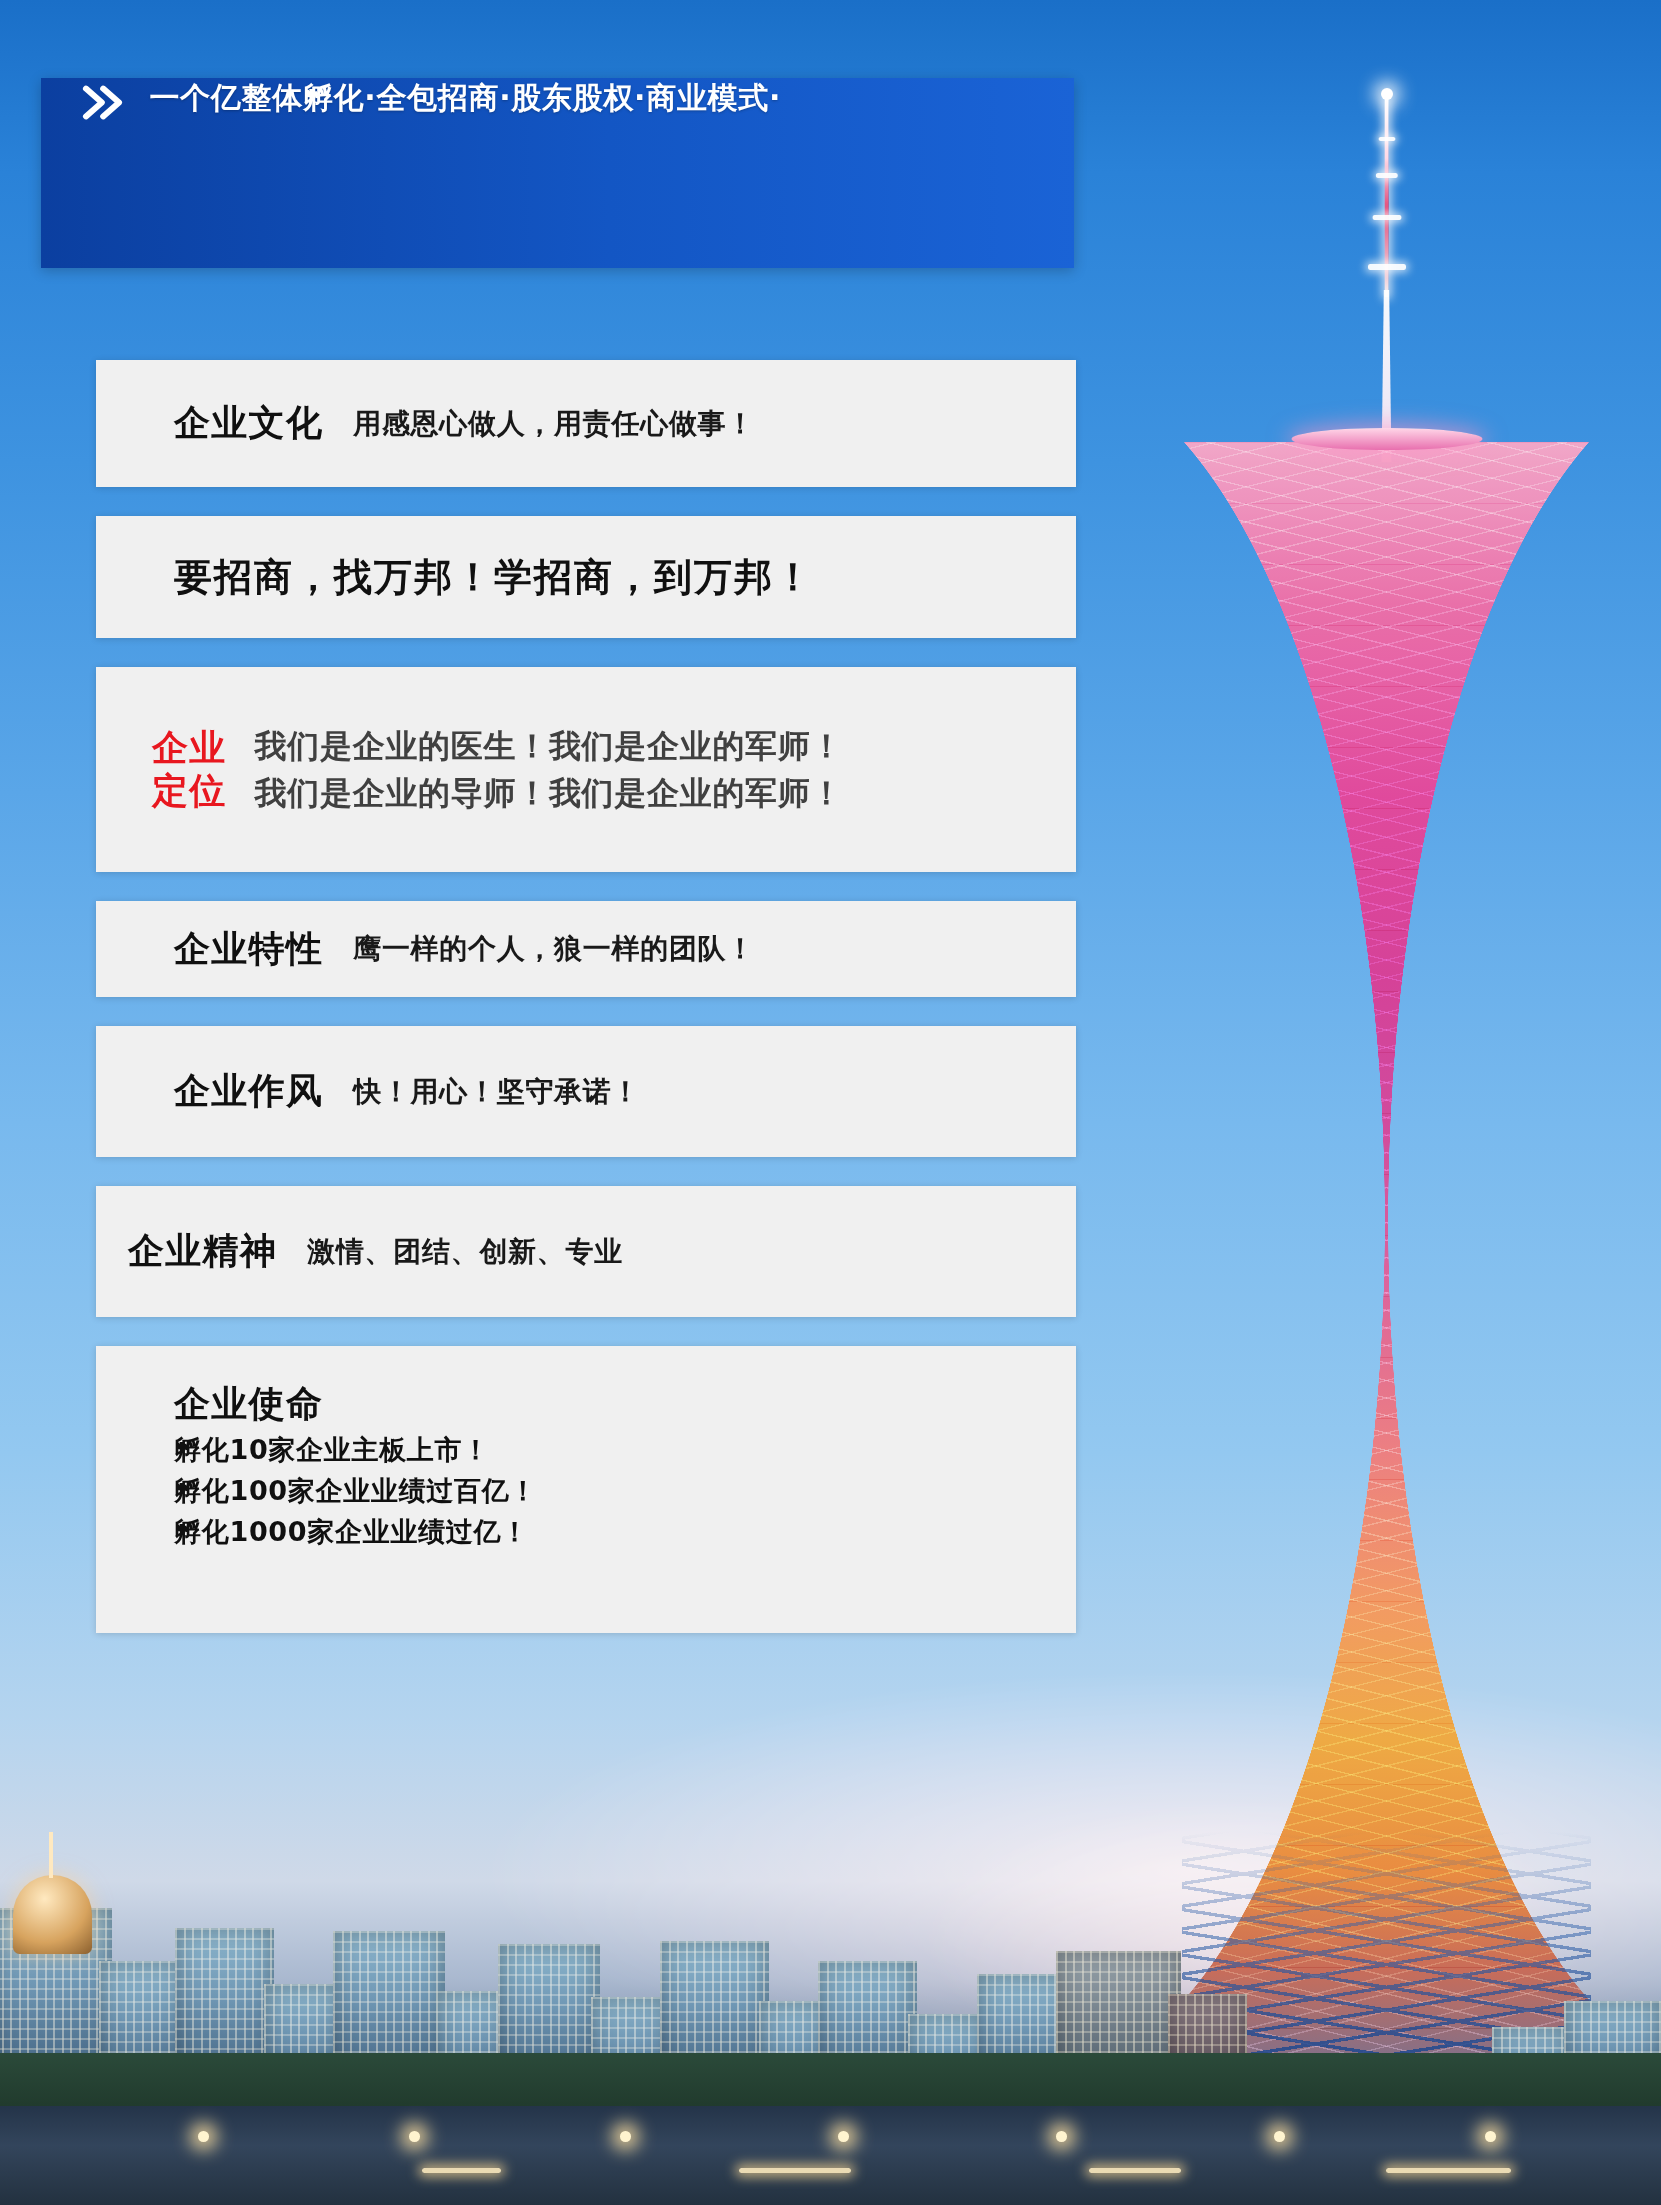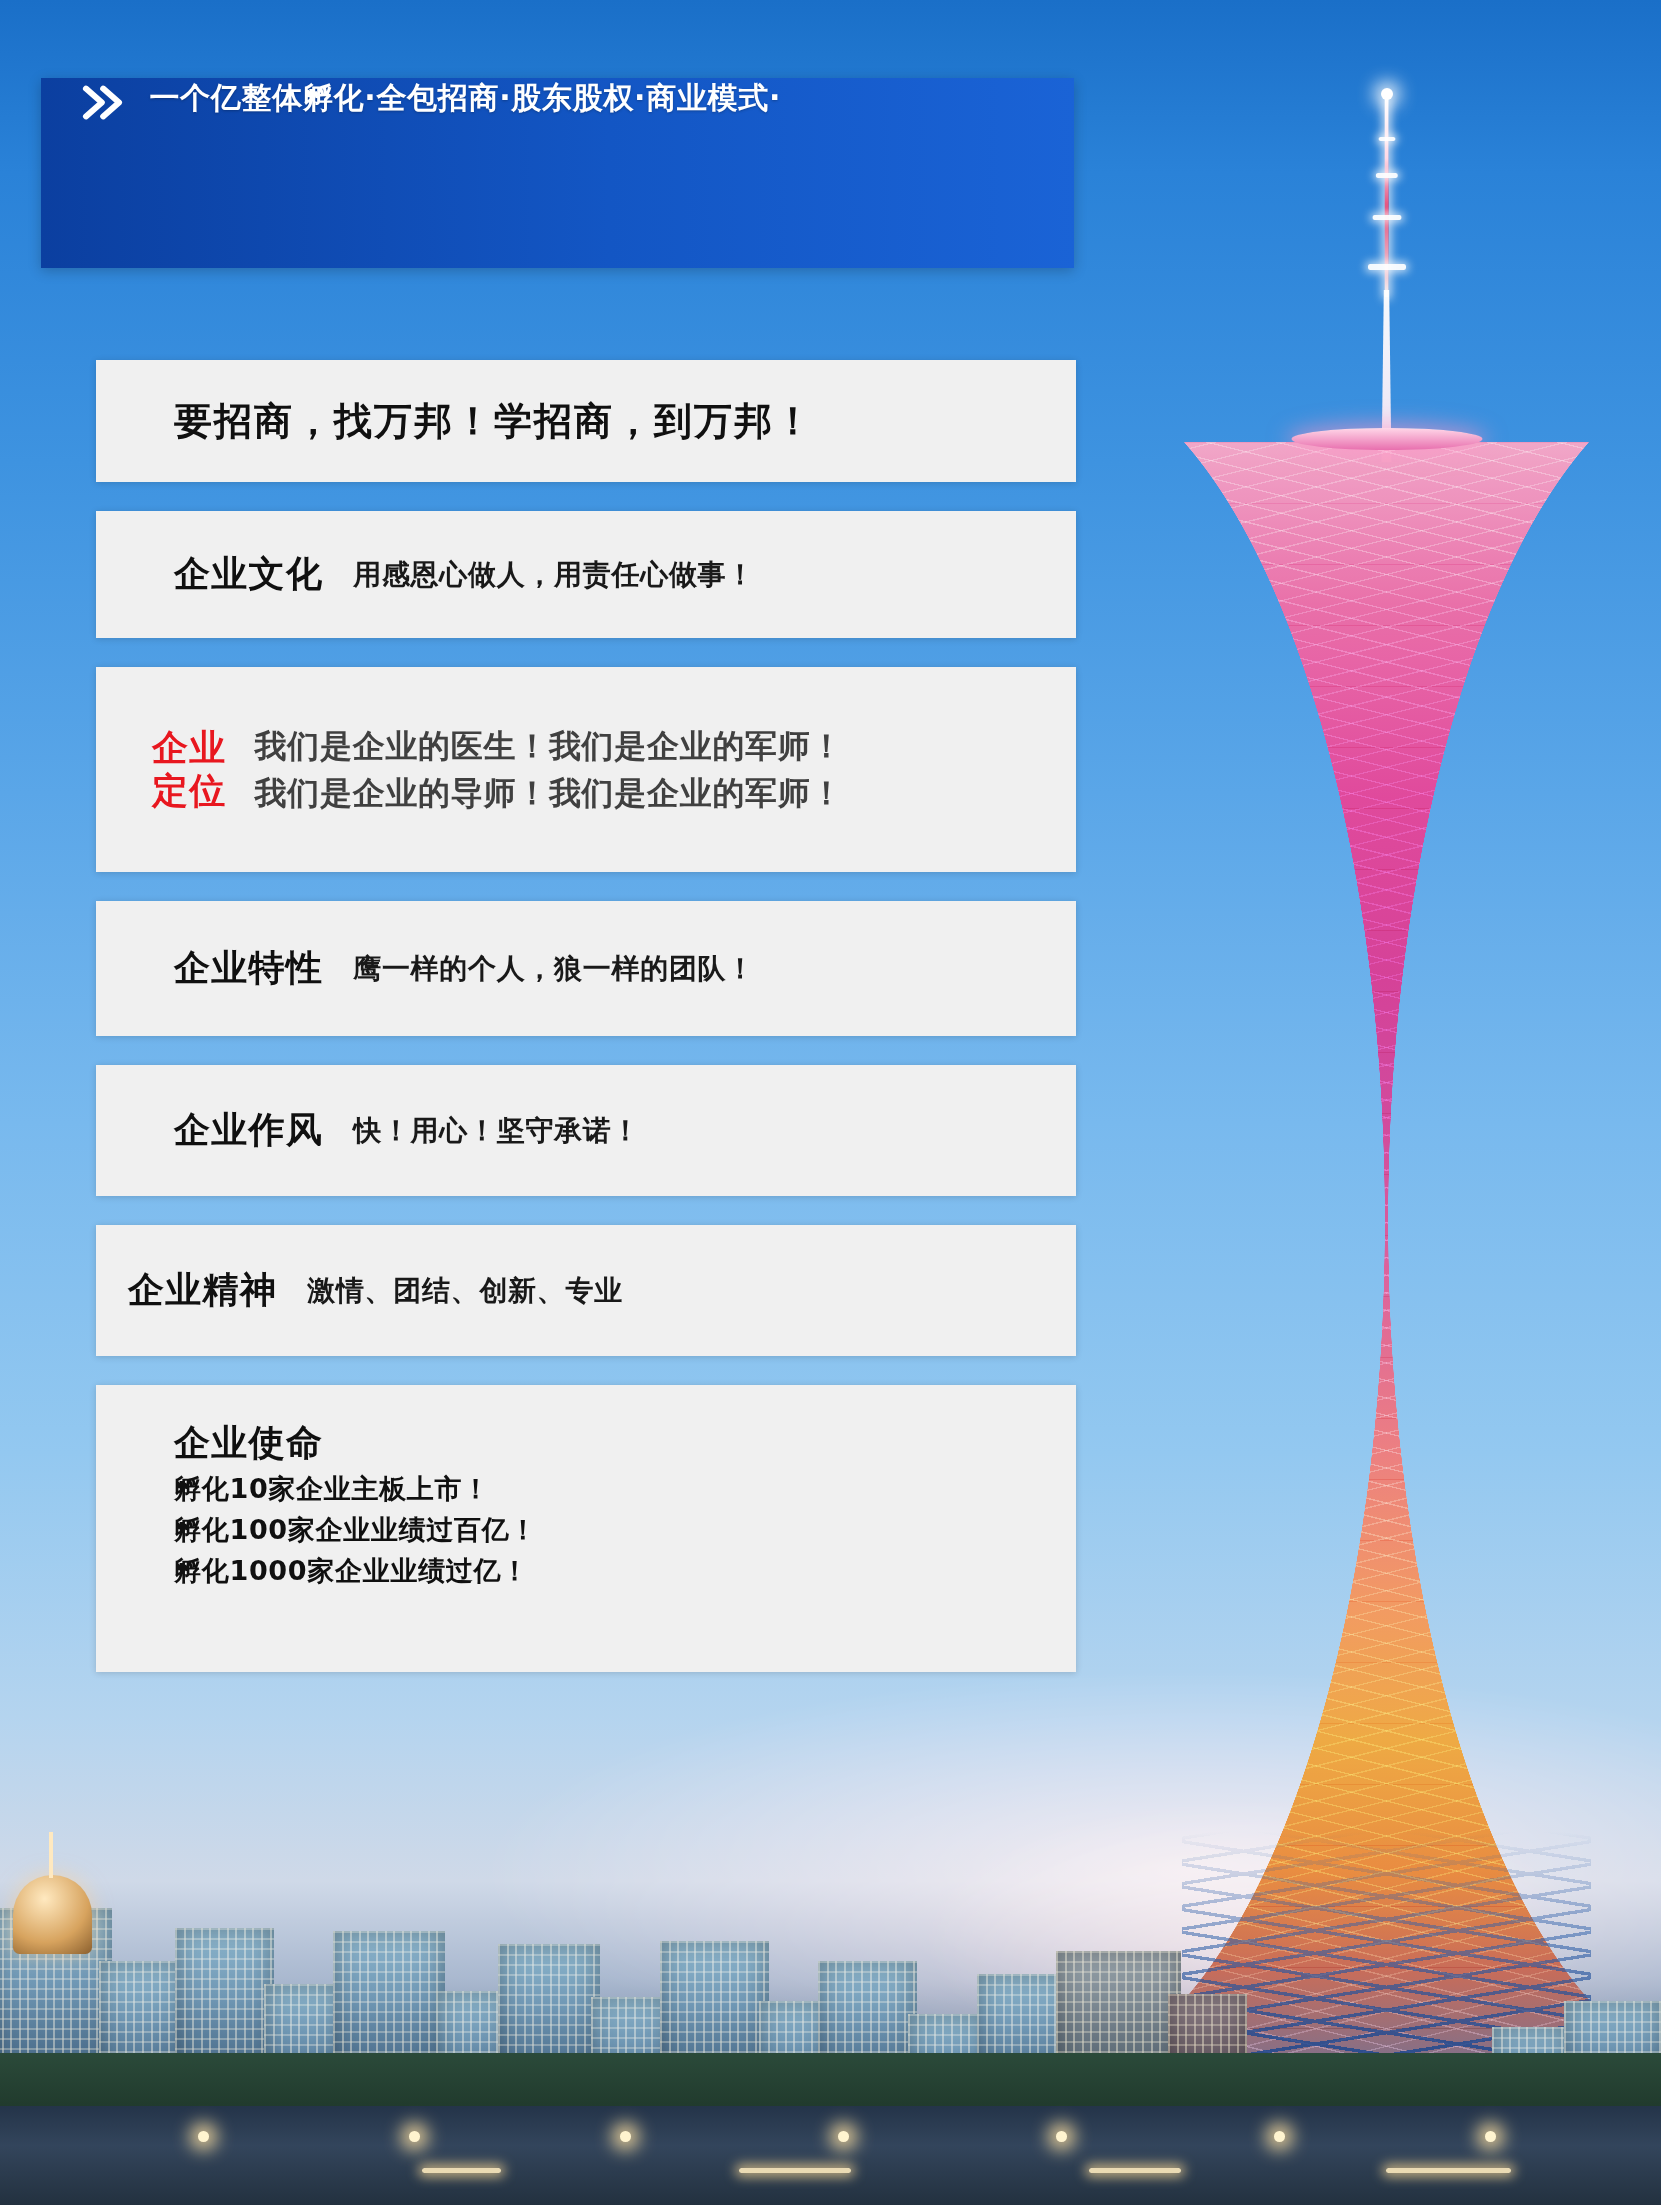--- a/index.html
+++ b/index.html
@@ -332,13 +332,13 @@
 
 <div id="cards">
 
-  <div class="card slogan">
-    <div class="card-title">要招商，找万邦！学招商，到万邦！</div>
-  </div>
-
   <div class="card culture">
     <div class="card-title">企业文化</div>
     <div class="card-body">用感恩心做人，用责任心做事！</div>
+  </div>
+
+  <div class="card slogan">
+    <div class="card-title">要招商，找万邦！学招商，到万邦！</div>
   </div>
 
   <div class="card position">

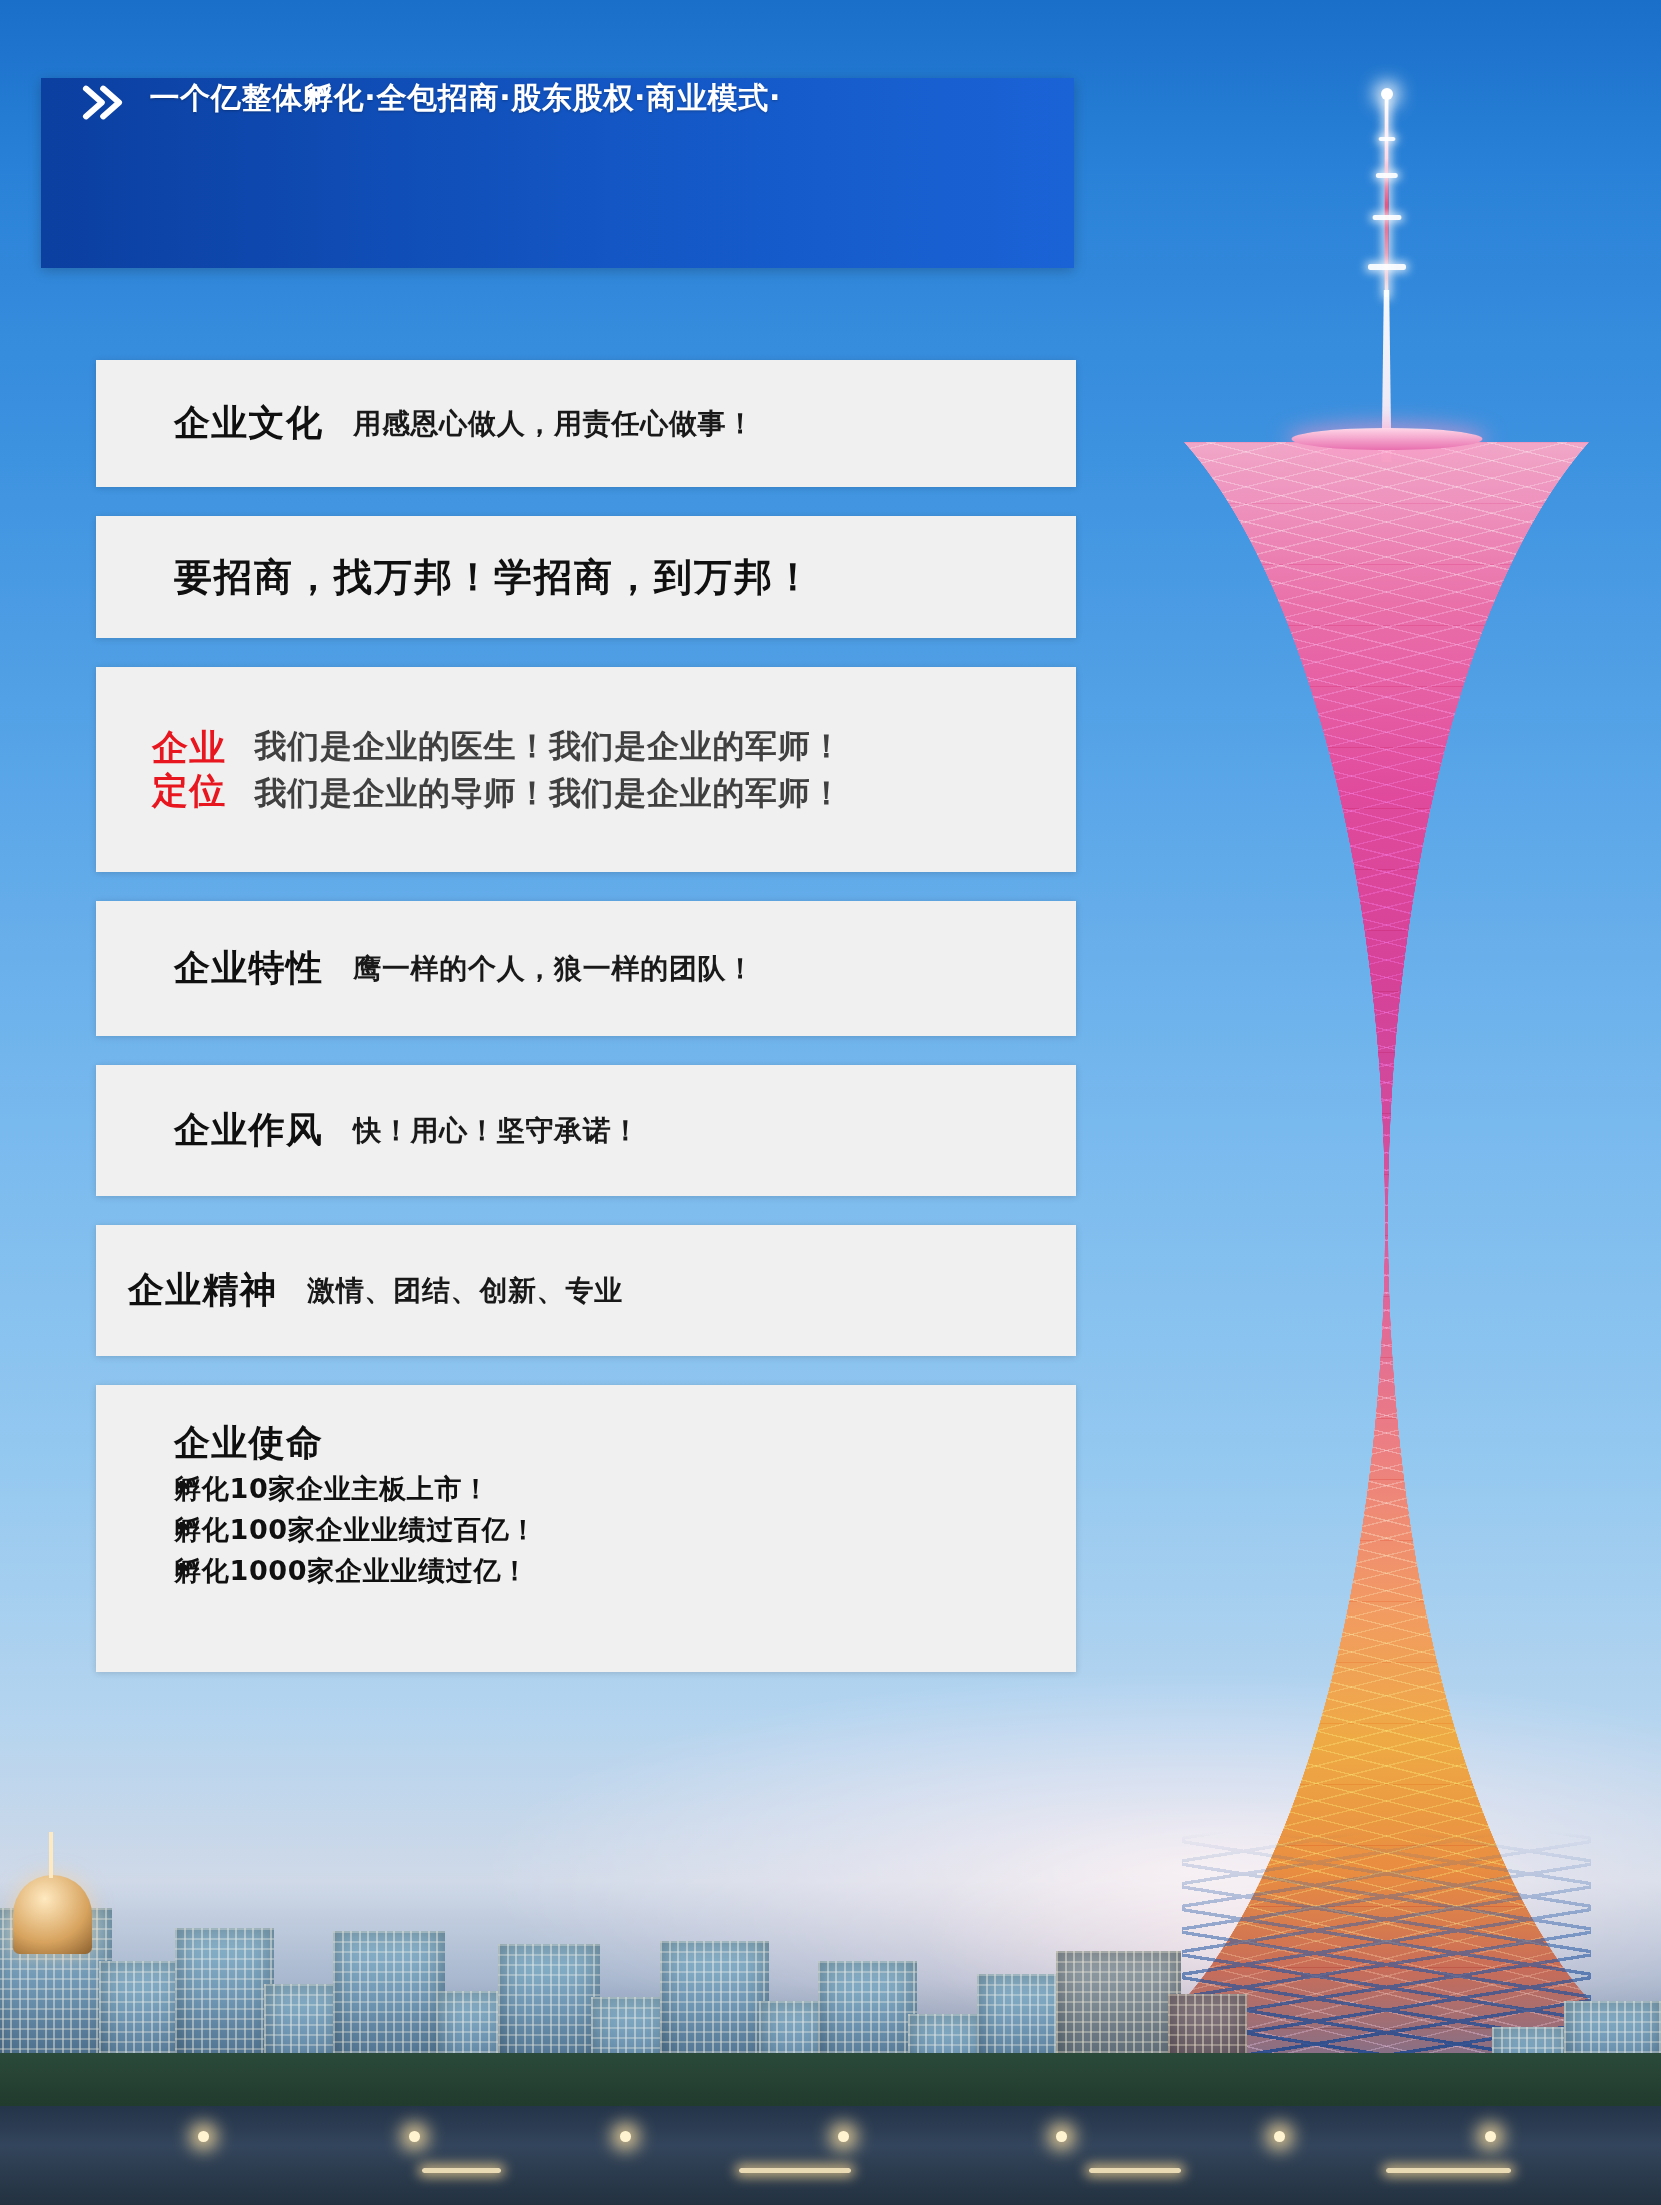--- a/index.html
+++ b/index.html
@@ -240,7 +240,7 @@
     letter-spacing:0.7px;white-space:nowrap;
   }
 
-  .card.feature{height:135px;}
+  .card.feature{height:96px;}
   .card.style{height:131px;}
   .card.spirit{height:131px;padding-left:32px;}
 

